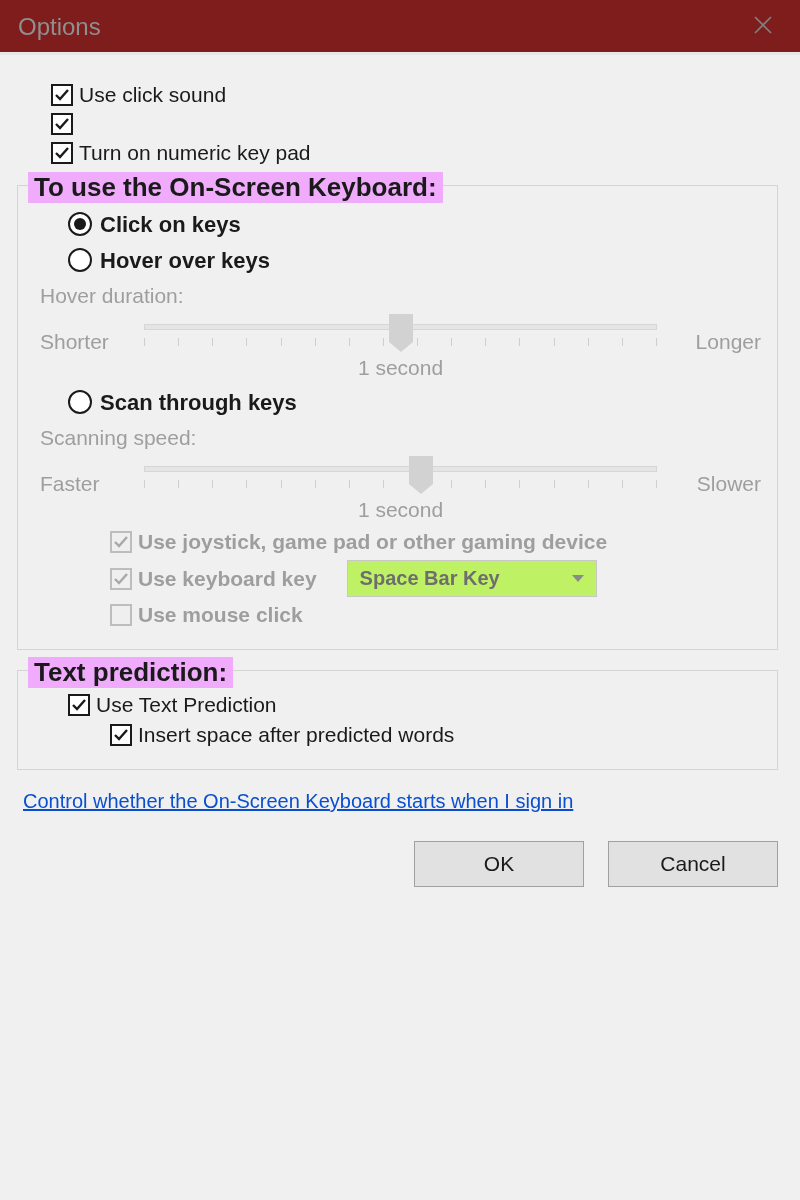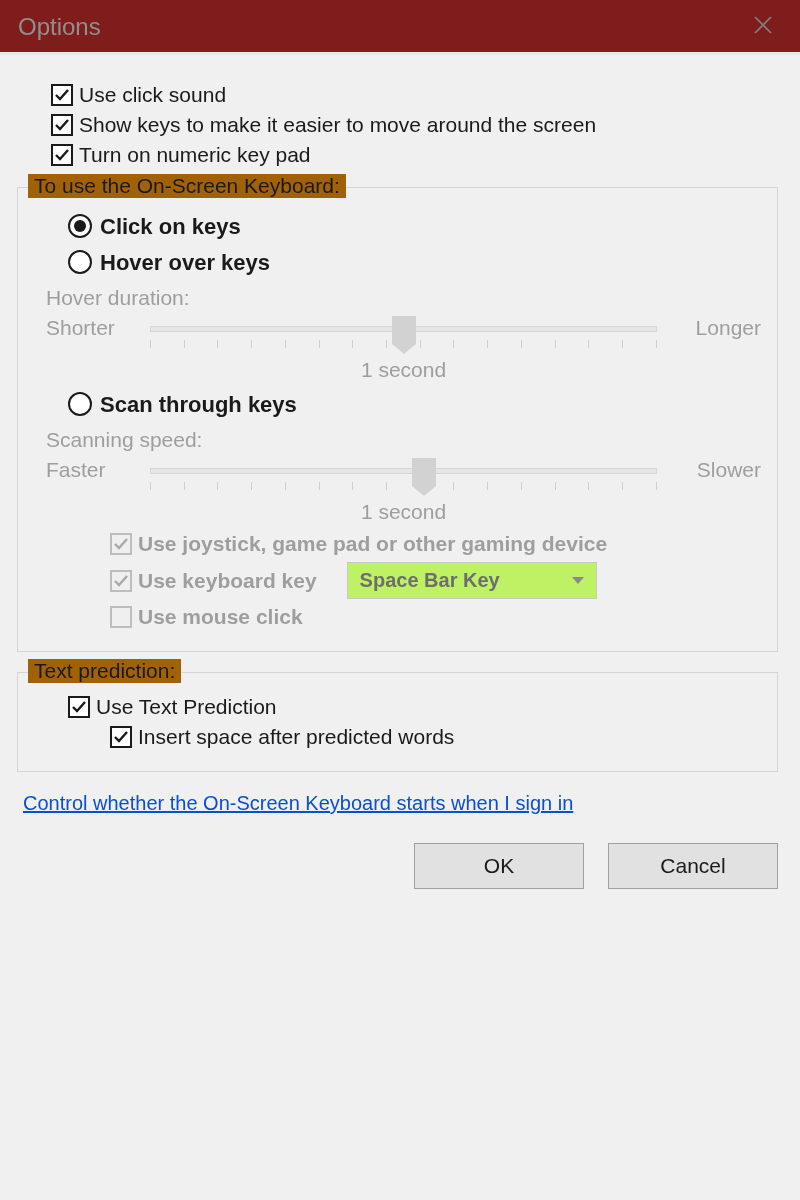--- a/index.html
+++ b/index.html
@@ -215,7 +215,6 @@
           <path d="M2 8 L6 12 L14 3" stroke="#1a1a1a" stroke-width="2.4" fill="none"></path>
         </svg>
     </span>
-    <span>Show keys to make it easier to move around the screen</span>
   </div>
   <div class="ck" style="margin-left:34px">
     <span class="ckbox">

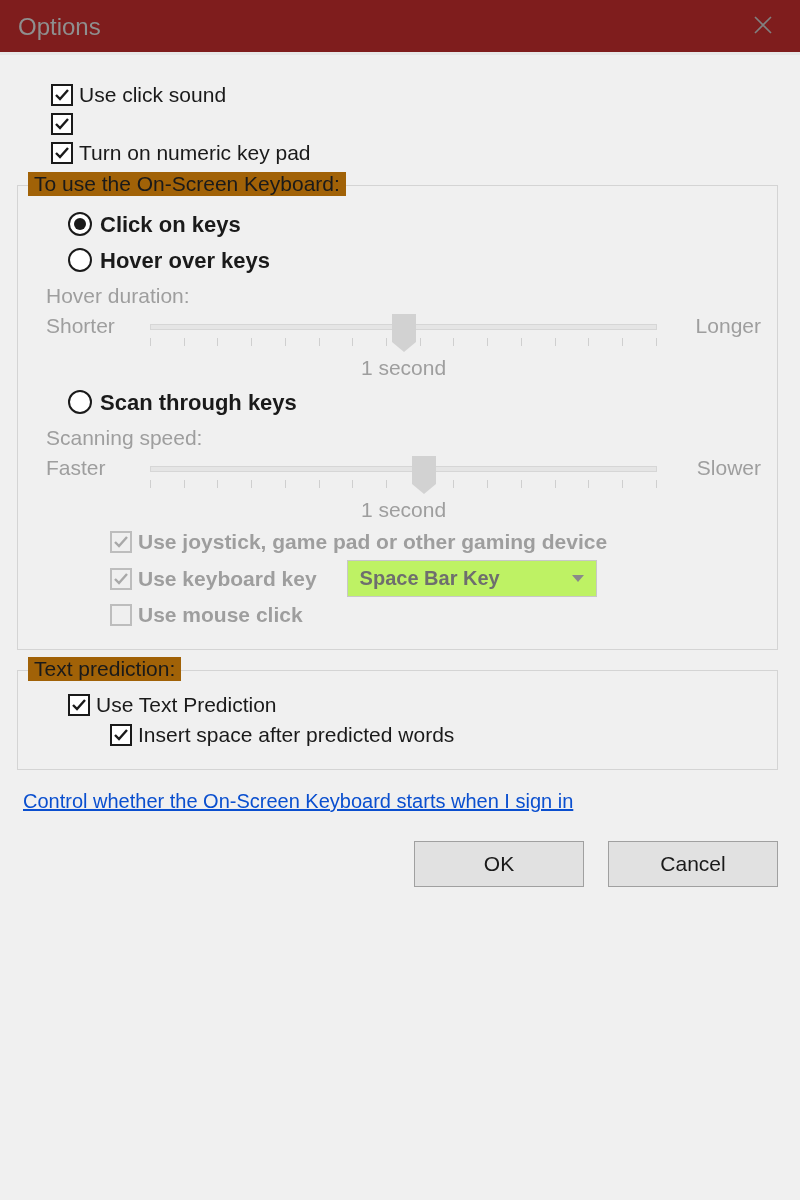--- a/index.html
+++ b/index.html
@@ -89,9 +89,10 @@
     position: absolute;
     top: -14px;
     left: 10px;
-    background: #a16207;
+    background: #f0abfc;
     padding: 0 6px;
-    font-size: 21px;
+    font-size: 26px;
+    font-weight: bold;
   }
   .indent1 { margin-left: 34px; }
   .indent2 { margin-left: 76px; }

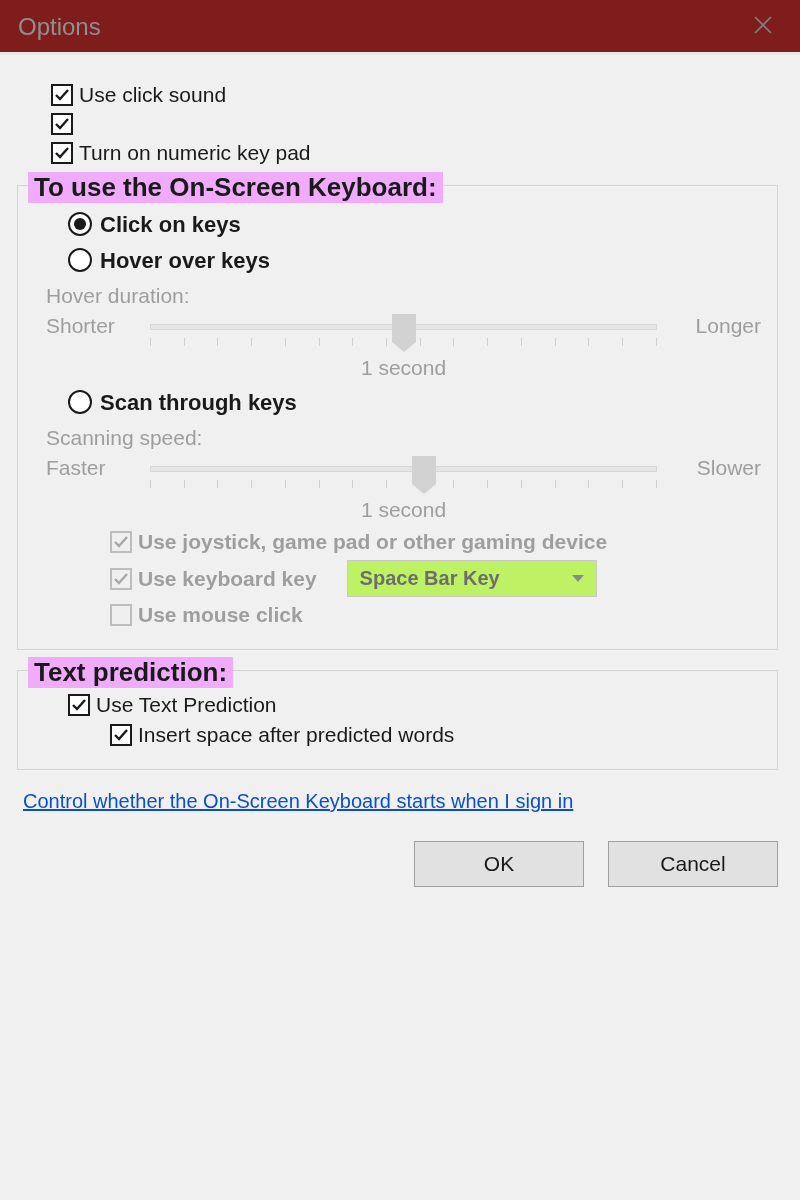--- a/index.html
+++ b/index.html
@@ -98,7 +98,7 @@
   .indent2 { margin-left: 76px; }
   .disabled-text { color: #9e9e9e; font-weight: bold; }
   
-  .slider-block { margin: 6px 0 8px 12px; }
+  .slider-block { margin: 6px 0 8px 6px; }
   .slider-caption { color: #9e9e9e; font-size: 21px; margin-bottom: 6px; }
   .slider-row {
     display: flex;

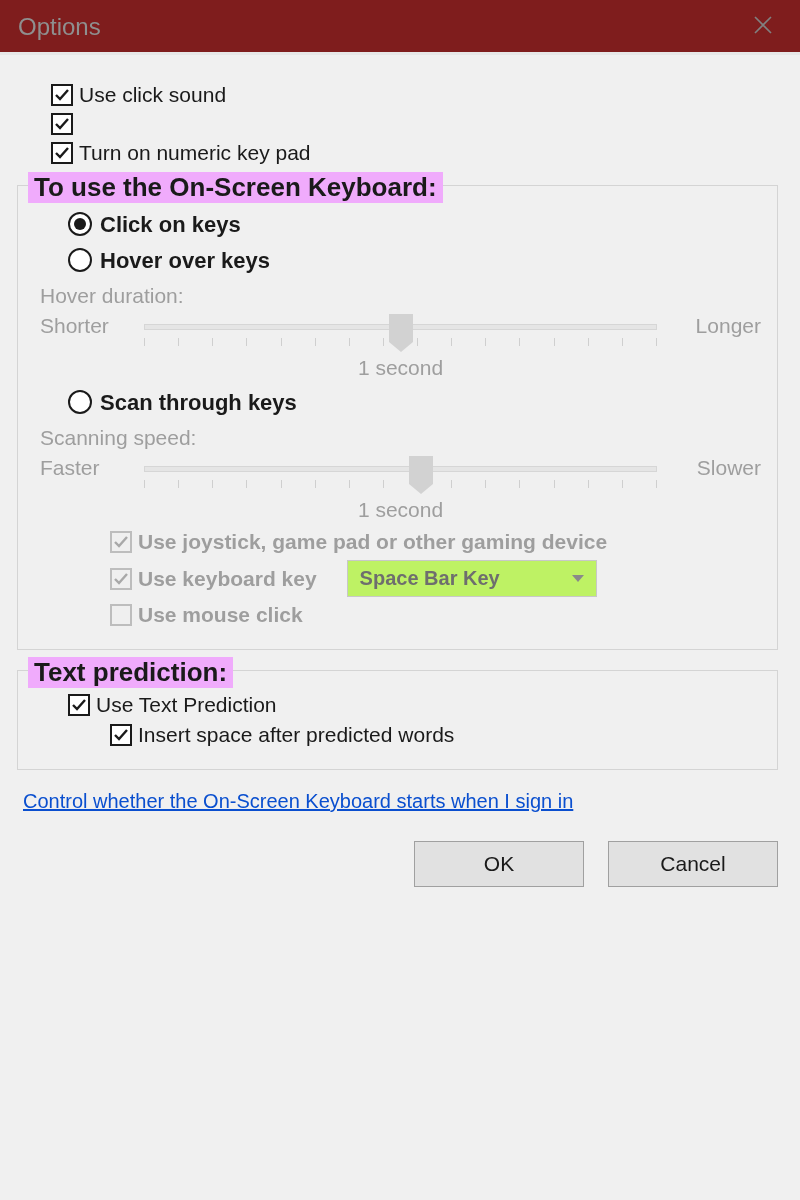--- a/index.html
+++ b/index.html
@@ -102,7 +102,7 @@
   .slider-caption { color: #9e9e9e; font-size: 21px; margin-bottom: 6px; }
   .slider-row {
     display: flex;
-    align-items: flex-start;
+    align-items: flex-end;
     gap: 18px;
   }
   .slider-row .endlabel { color: #9e9e9e; font-size: 21px; width: 86px; }

